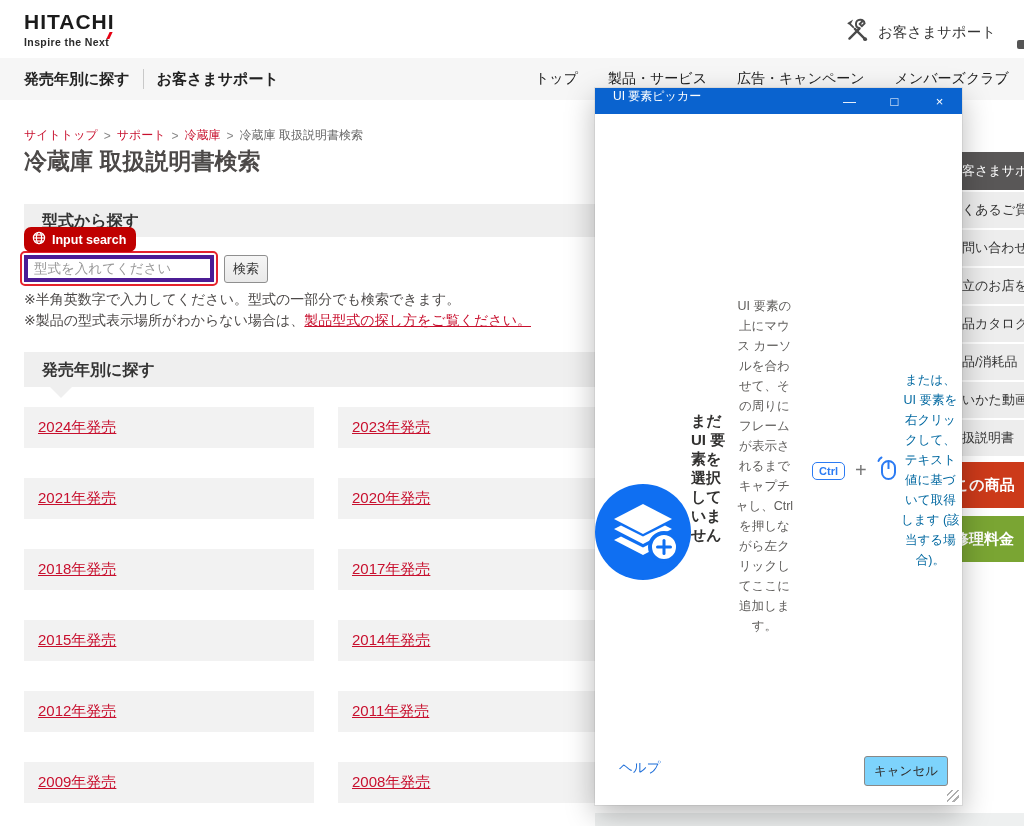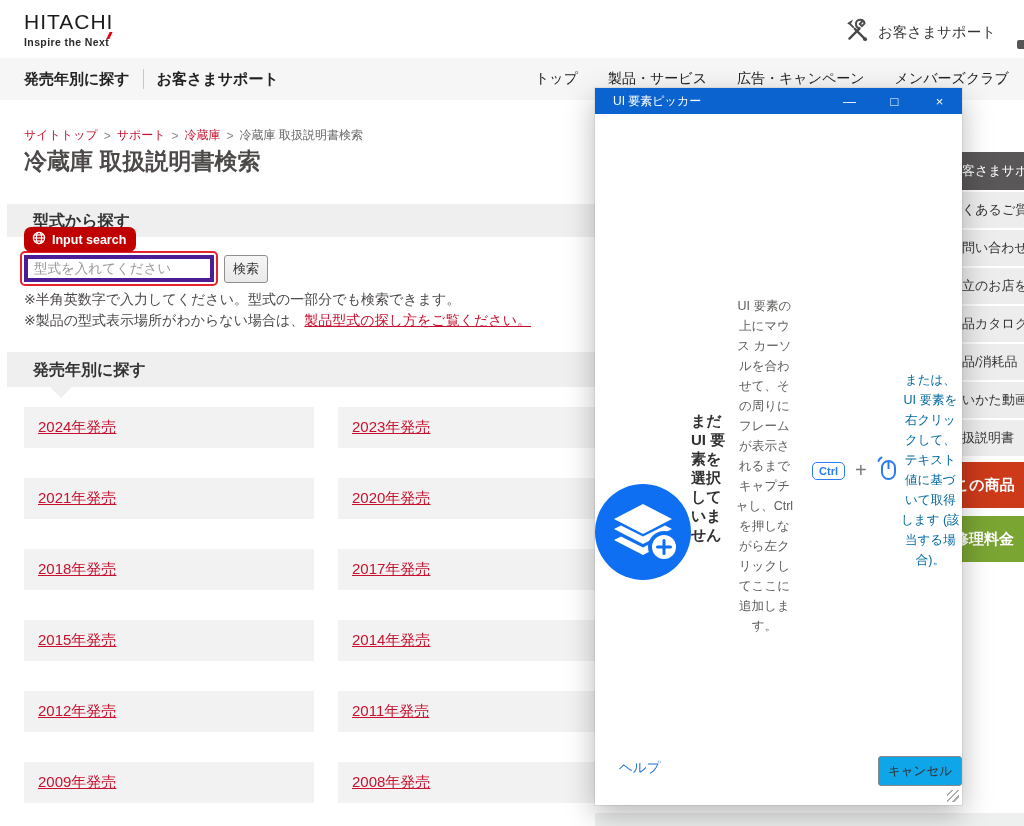--- a/index.html
+++ b/index.html
@@ -9,7 +9,7 @@
 
   
   .logo { position:absolute; left:24px; top:12px; }
-  .logo-word { font-size:21px; font-weight:400; letter-spacing:1px; color:#1b1b1b; line-height:20px; }
+  .logo-word { font-size:21px; font-weight:700; letter-spacing:1px; color:#1b1b1b; line-height:20px; }
   .logo-tag { position:relative; display:inline-block; font-size:10.5px; font-weight:700; color:#2b2b2b; letter-spacing:.4px; }
   .logo-tag::after { content:""; position:absolute; right:-2px; top:-4px; width:3px; height:7px; background:#e60012; transform:skewX(-25deg); }
   .support-top { position:absolute; right:28px; top:18px; display:flex; align-items:center; gap:8px; font-size:14.5px; color:#333; }

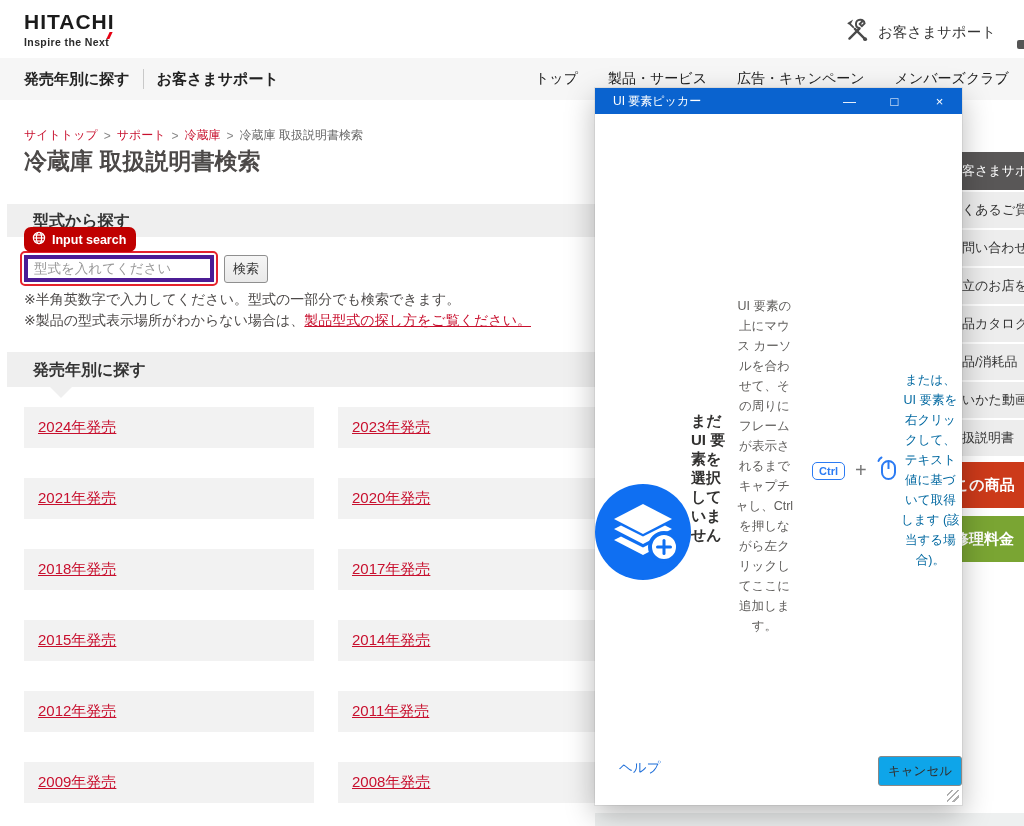--- a/index.html
+++ b/index.html
@@ -65,7 +65,7 @@
 
   
   .dialog { position:absolute; left:595px; top:88px; width:367px; height:717px; background:#fff; box-shadow:0 10px 28px rgba(0,0,0,.28), 0 0 0 1px rgba(0,0,0,.06); z-index:10; }
-  .dlg-titlebar { position:absolute; left:0; top:0; width:100%; height:26px; background:#0a63cf; color:#fff; display:flex; align-items:center; }
+  .dlg-titlebar { position:absolute; left:0; top:0; width:100%; height:26px; background:#0a63cf; color:#fff; display:flex; align-items:flex-start; }
   .dlg-title { font-size:12px; padding-left:18px; flex:1; }
   .dlg-controls { display:flex; height:100%; }
   .dlg-ctrl { width:45px; height:100%; display:flex; align-items:center; justify-content:center; font-size:13px; color:#fff; cursor:pointer; }

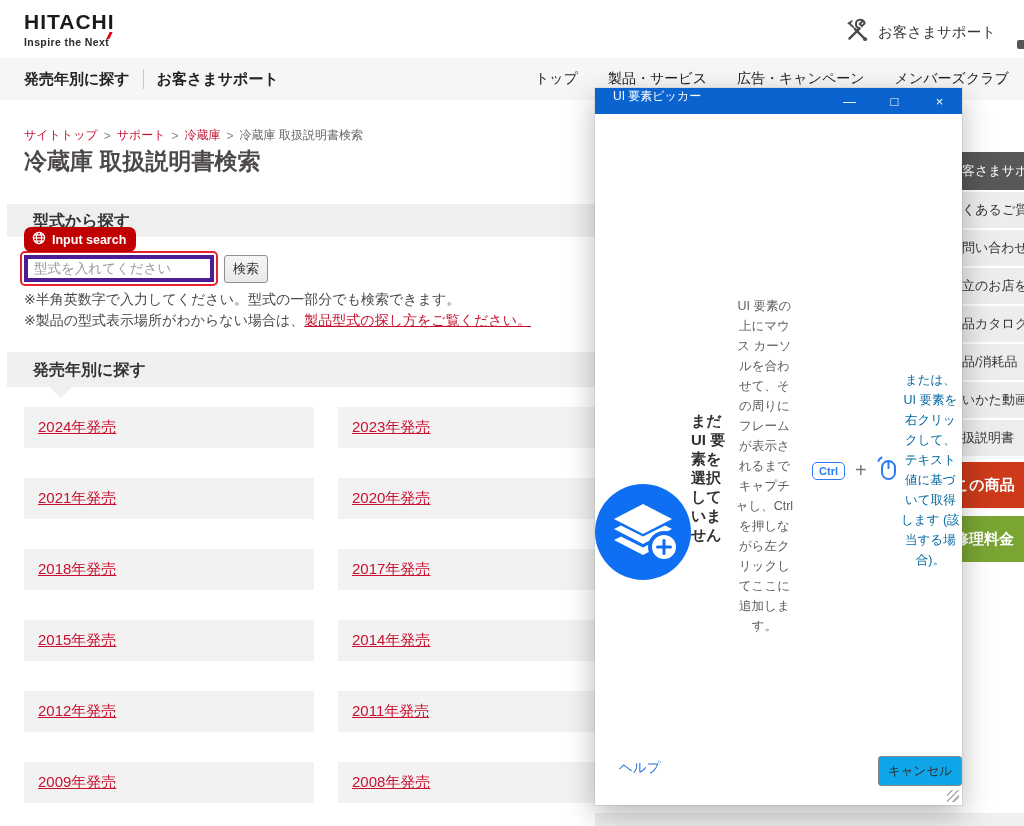--- a/index.html
+++ b/index.html
@@ -30,7 +30,7 @@
   .page-title { position:absolute; left:24px; top:146px; font-size:23px; font-weight:700; color:#4c4948; }
 
   
-  .band { position:absolute; left:7px; width:916px; background:#efefef; font-size:16px; font-weight:700; color:#333; padding-left:26px; }
+  .band { position:absolute; left:24px; width:916px; background:#efefef; font-size:16px; font-weight:700; color:#333; padding-left:18px; }
   .band1 { top:204px; height:33px; line-height:33px; }
   .band2 { top:352px; height:35px; line-height:35px; }
   .band-tri { position:absolute; left:50px; top:387px; width:0; height:0; border-left:11px solid transparent; border-right:11px solid transparent; border-top:11px solid #efefef; }

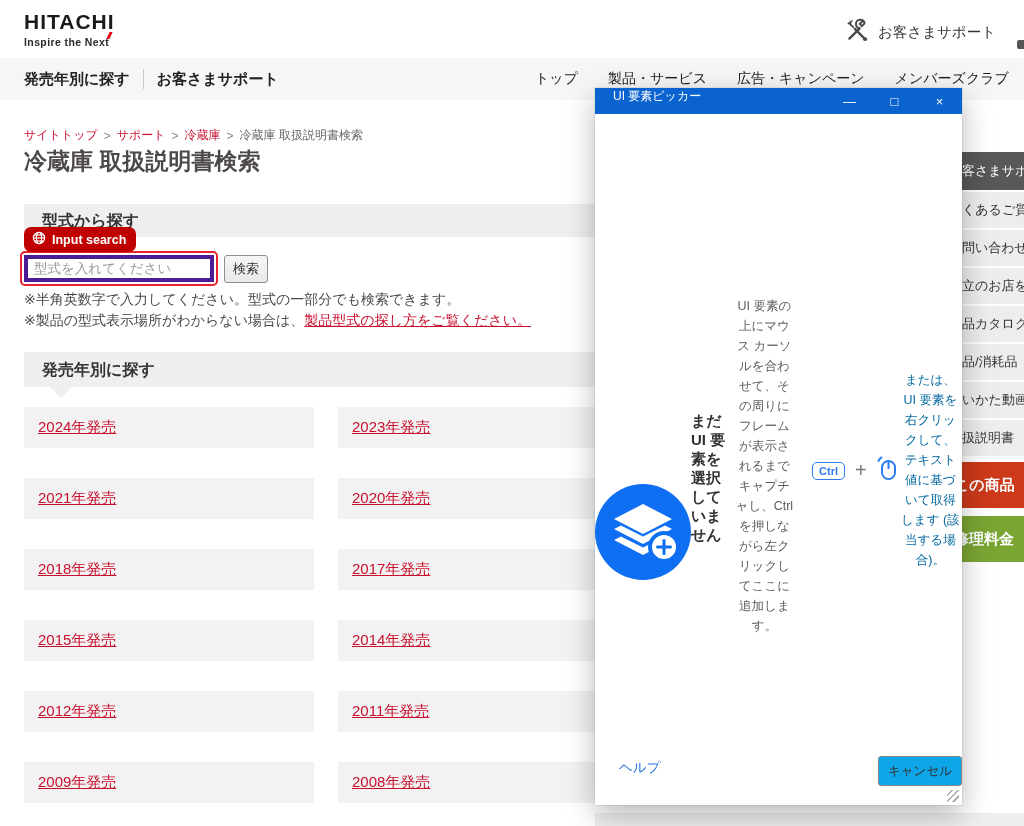--- a/index.html
+++ b/index.html
@@ -78,7 +78,7 @@
   .plus-sign { color:#777; font-size:20px; font-weight:300; }
   .dlg-para2 { margin-top:20px; width:336px; text-align:center; font-size:12.5px; line-height:1.6; color:#0369a1; }
   .help-link { position:absolute; left:24px; bottom:28px; color:#1f6fd9; font-size:13.5px; cursor:pointer; }
-  .cancel-btn { position:absolute; right:0; bottom:19px; width:84px; height:30px; background:#0ea5e9; border:1px solid #8a8886; border-radius:3px; font-size:12.5px; color:#323130; font-family:inherit; cursor:pointer; }
+  .cancel-btn { position:absolute; right:14px; bottom:19px; width:84px; height:30px; background:#7dd3fc; border:1px solid #8a8886; border-radius:3px; font-size:12.5px; color:#323130; font-family:inherit; cursor:pointer; }
   .resize-grip { position:absolute; right:3px; bottom:3px; width:12px; height:12px; background:
      repeating-linear-gradient(135deg, transparent 0 3px, #9a9a9a 3px 4.5px); opacity:.8; cursor:nwse-resize; }
 </style>

